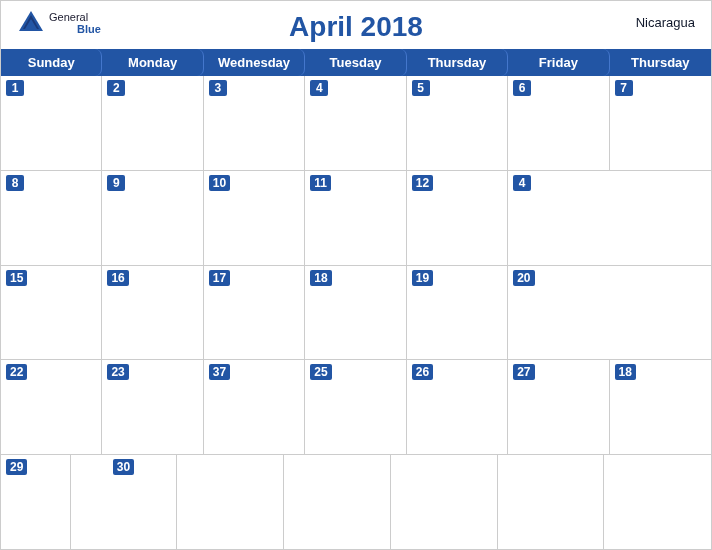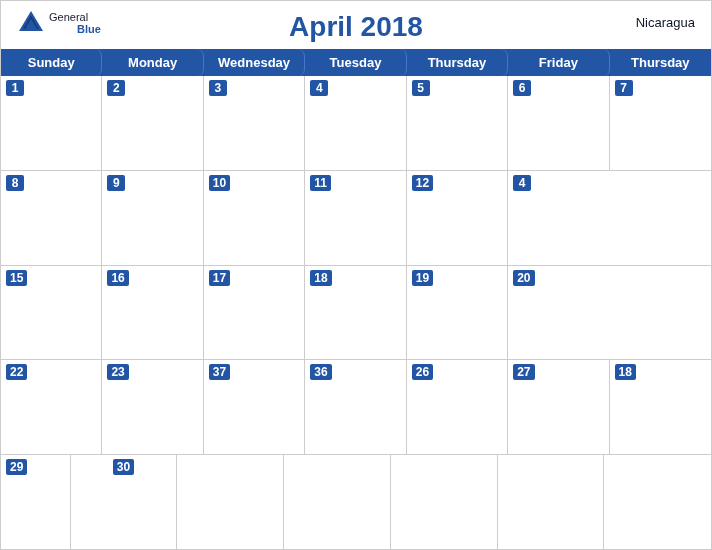--- a/index.html
+++ b/index.html
@@ -224,7 +224,7 @@
           <div class="day-number">37</div>
         </div>
         <div class="day-cell">
-          <div class="day-number">36</div>
+          <div class="day-number">25</div>
         </div>
         <div class="day-cell">
           <div class="day-number">26</div>

